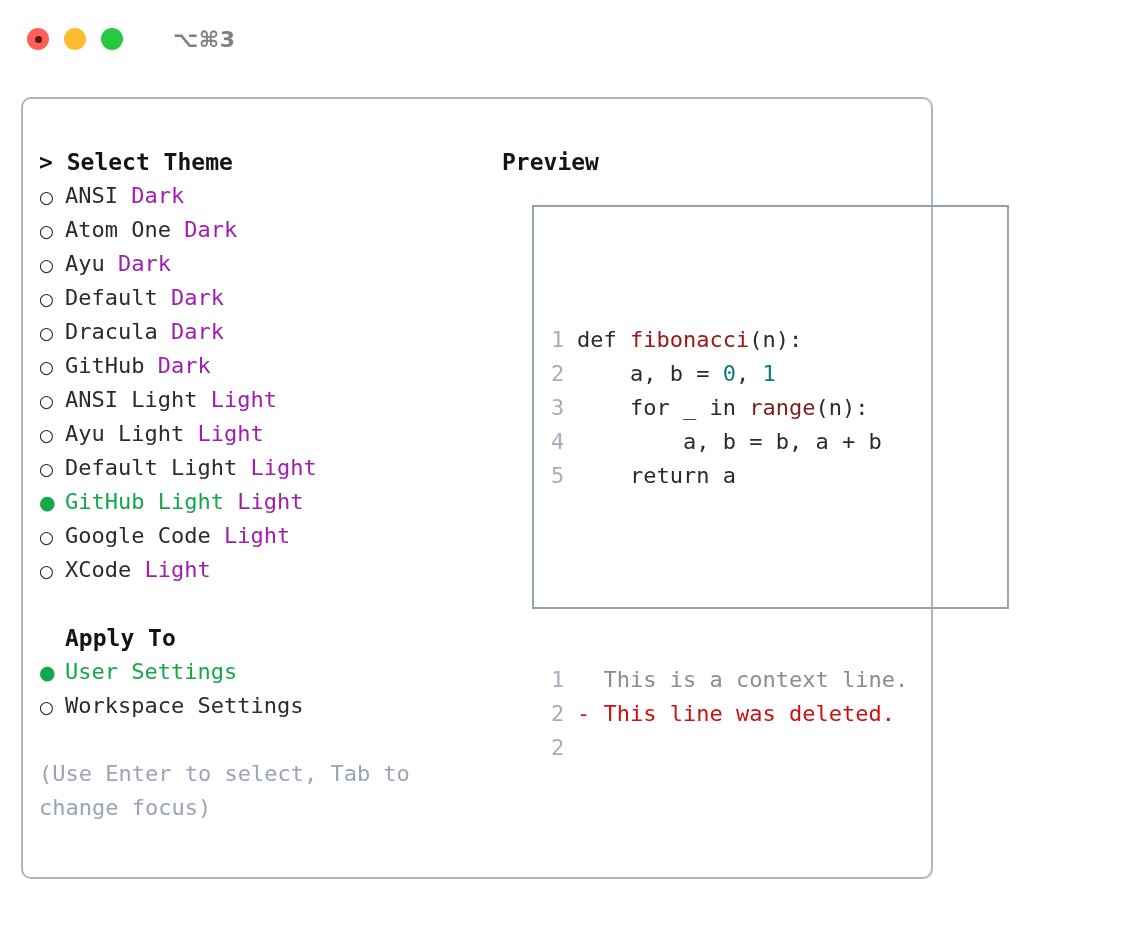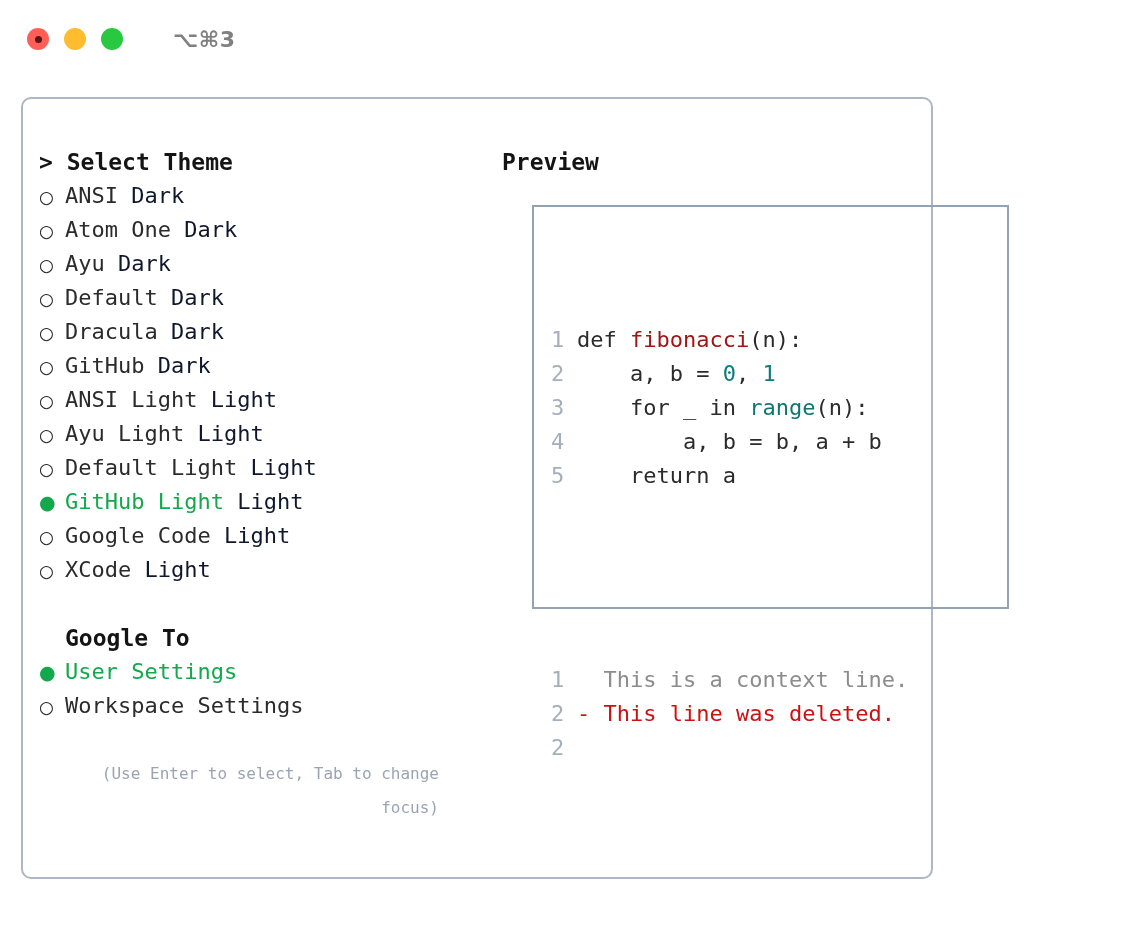--- a/index.html
+++ b/index.html
@@ -118,7 +118,7 @@
   .marker.sel { color: #12a84b; font-size: 19px; }
   .opt-name { color: #2b2b2b; }
   .opt.selected .opt-name { color: #12a84b; }
-  .opt-variant { color: #0f172a; }
+  .opt-variant { color: #a21caf; }
 
   .spacer-row { height: 34px; }
 

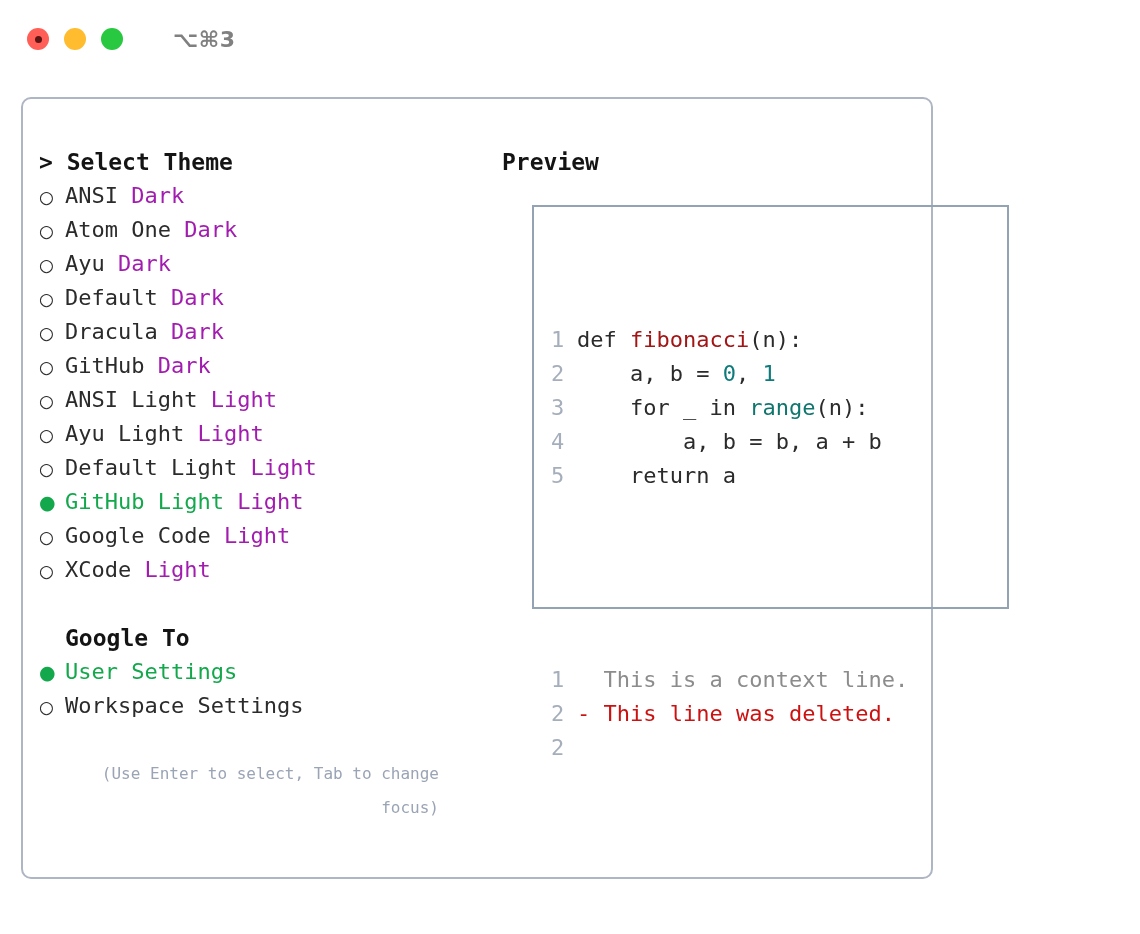--- a/index.html
+++ b/index.html
@@ -160,7 +160,7 @@
   .c-plain { color: #2b2b2b; }
   .c-func  { color: #a31515; }
   .c-num   { color: #0d7b7b; }
-  .c-builtin { color: #0f766e; }
+  .c-builtin { color: #7f1d1d; }
   .c-ctx   { color: #8c8c8c; }
   .c-del   { color: #cc1111; }
   .c-add   { color: #00c000; }

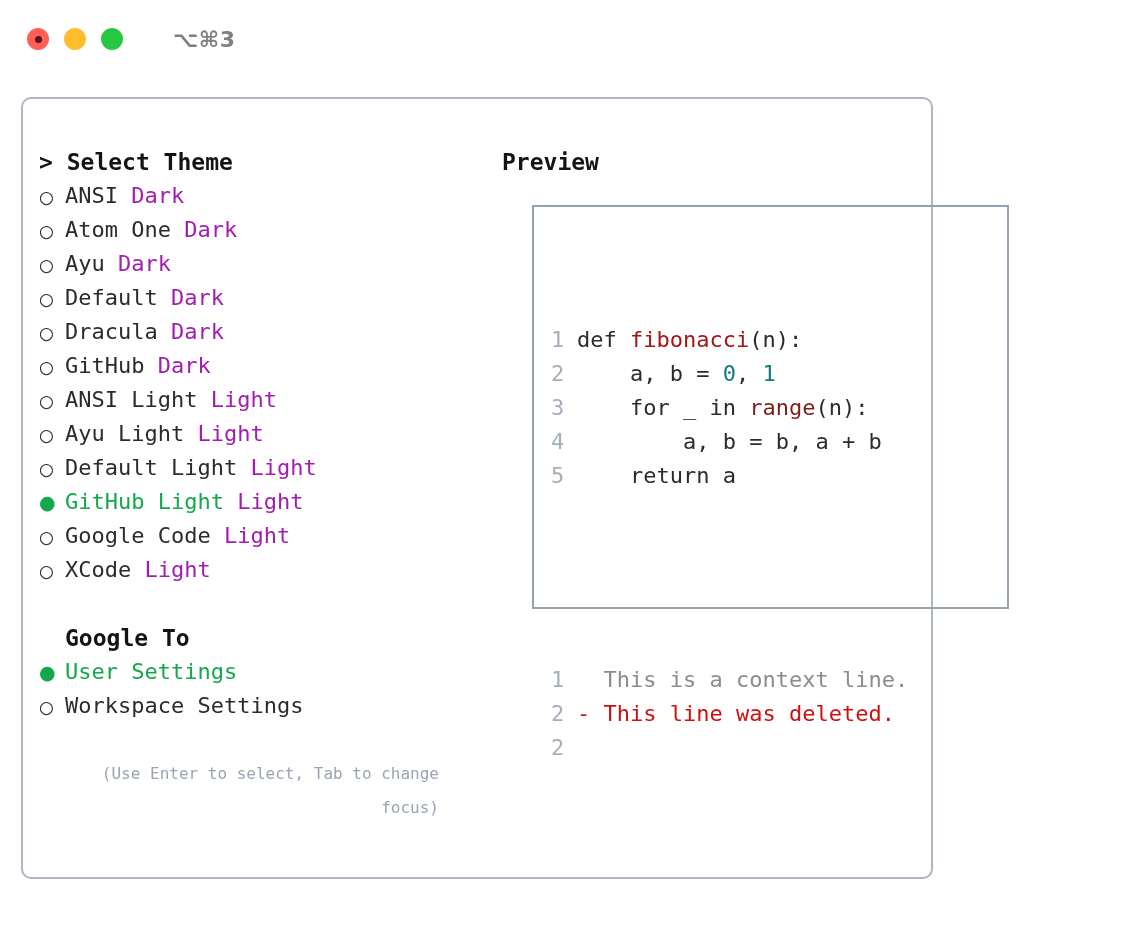--- a/index.html
+++ b/index.html
@@ -202,7 +202,7 @@
 
       <div class="spacer-row"></div>
 
-      <div class="section-title indent">Google To</div>
+      <div class="section-title indent">Apply To</div>
       <div id="apply-list">
           <div class="opt selected"><span class="marker sel">●</span><span class="opt-name">User Settings</span></div>
           <div class="opt"><span class="marker">○</span><span class="opt-name">Workspace Settings</span></div>

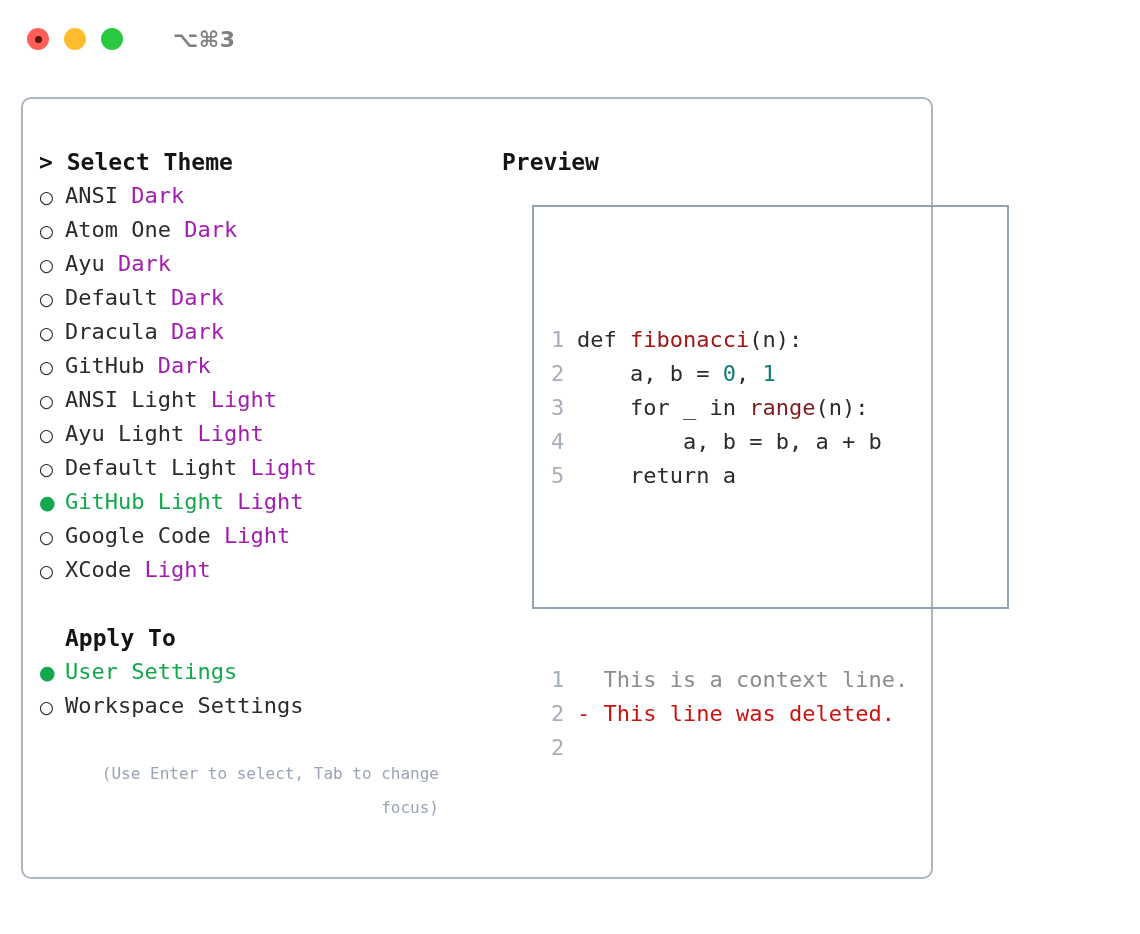--- a/index.html
+++ b/index.html
@@ -124,11 +124,10 @@
 
   .hint {
     margin-top: 34px;
-    font-size: 16px;
+    font-size: 22px;
     line-height: 34px;
     color: #9aa4b5;
     width: 400px;
-    text-align: right;
   }
 
   

